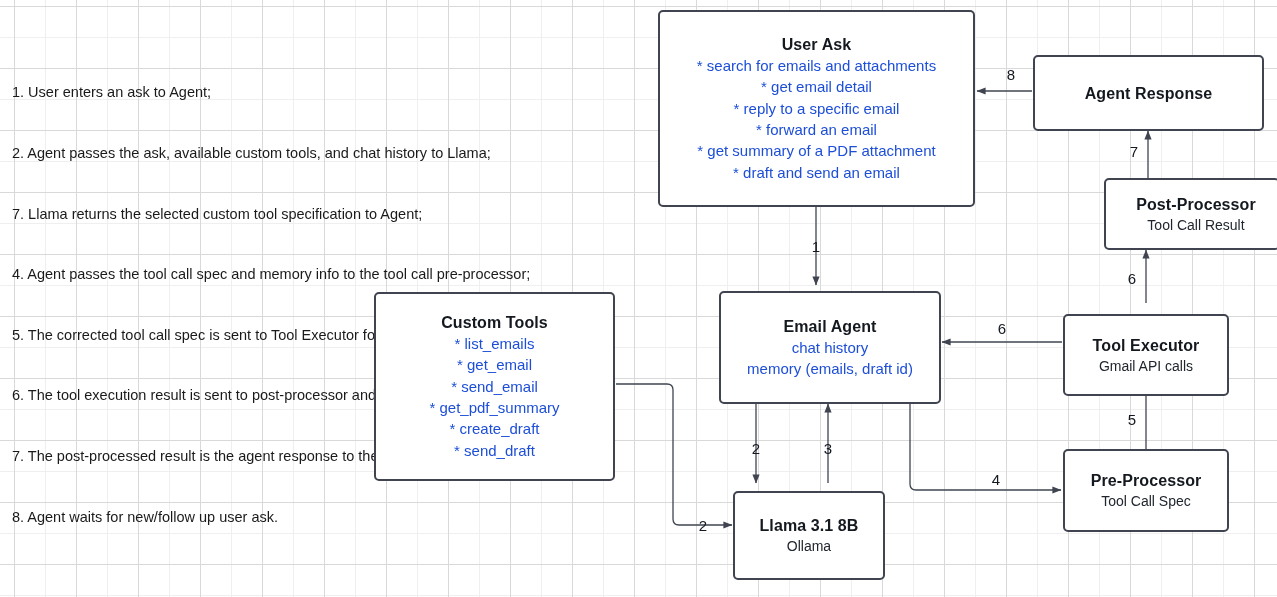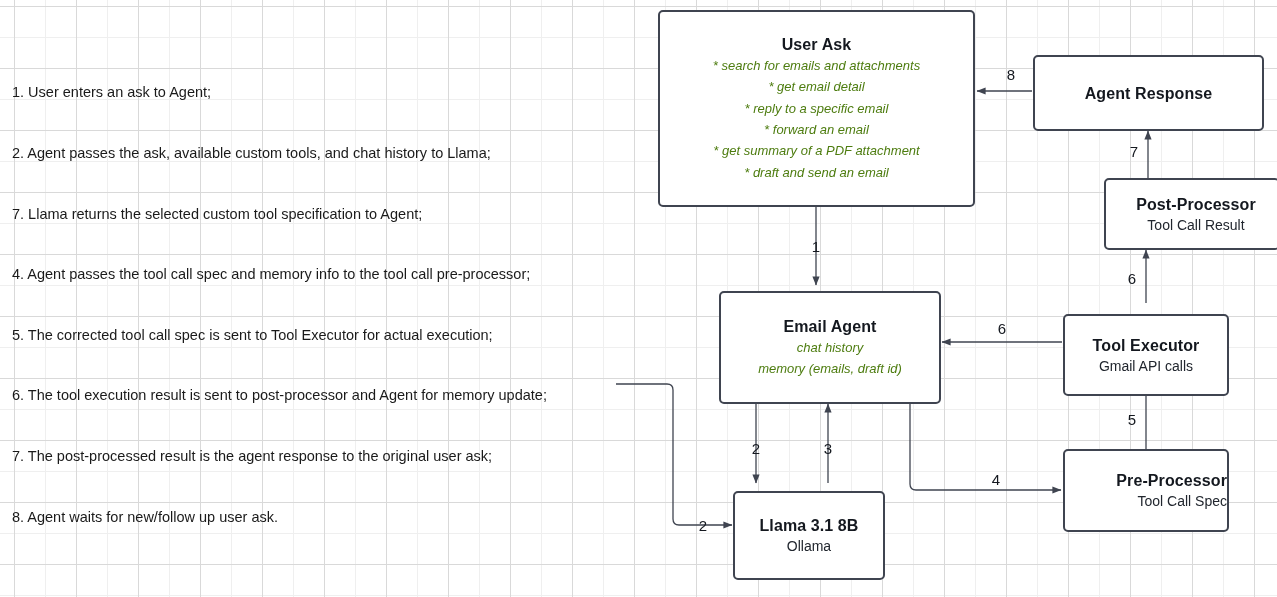--- a/index.html
+++ b/index.html
@@ -60,11 +60,10 @@
     letter-spacing: 0.1px;
   }
   .node .line {
-    font-size: 13px;
+    font-size: 15px;
     line-height: 21.3px;
     font-weight: normal;
-    color: #4d7c0f;
-    font-style: italic;
+    color: #1d4ed8;
   }
   .node .sub {
     font-size: 14px;

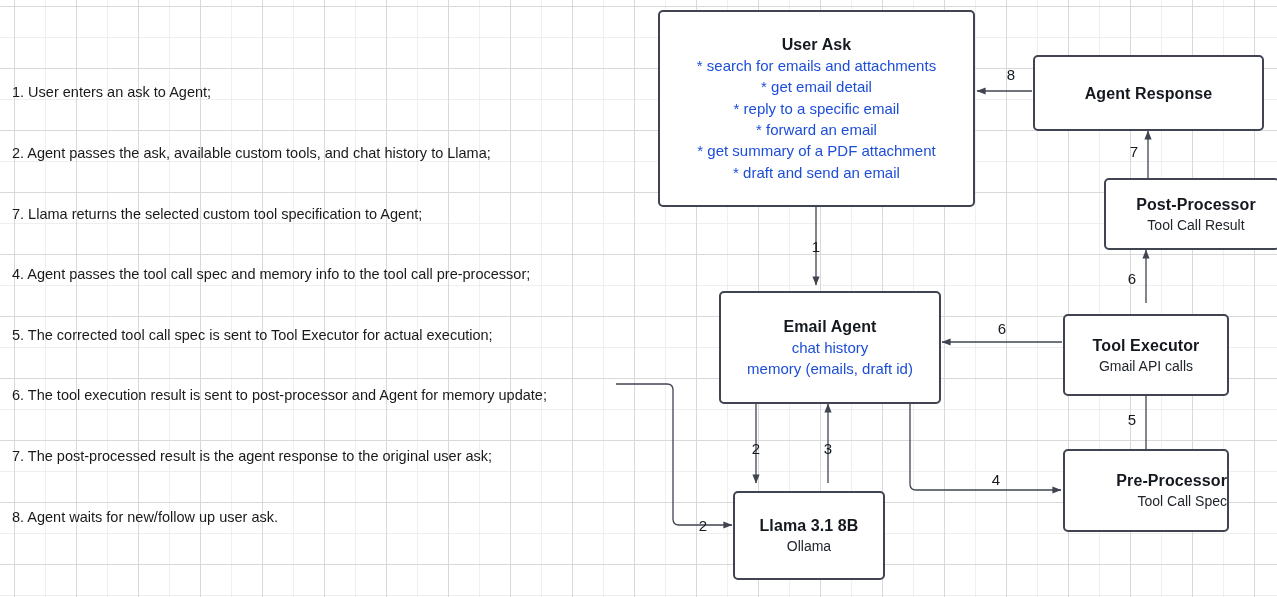--- a/index.html
+++ b/index.html
@@ -172,6 +172,15 @@
     <div class="line">memory (emails, draft id)</div>
   </div>
 
+  <div class="node" style="left:374px; top:292px; width:241px; height:189px;">
+    <div class="title">Custom Tools</div>
+    <div class="line">* list_emails</div>
+    <div class="line">* get_email</div>
+    <div class="line">* send_email</div>
+    <div class="line">* get_pdf_summary</div>
+    <div class="line">* create_draft</div>
+    <div class="line">* send_draft</div>
+  </div>
 
   <div class="node" style="left:733px; top:491px; width:152px; height:89px;">
     <div class="title">Llama 3.1 8B</div>

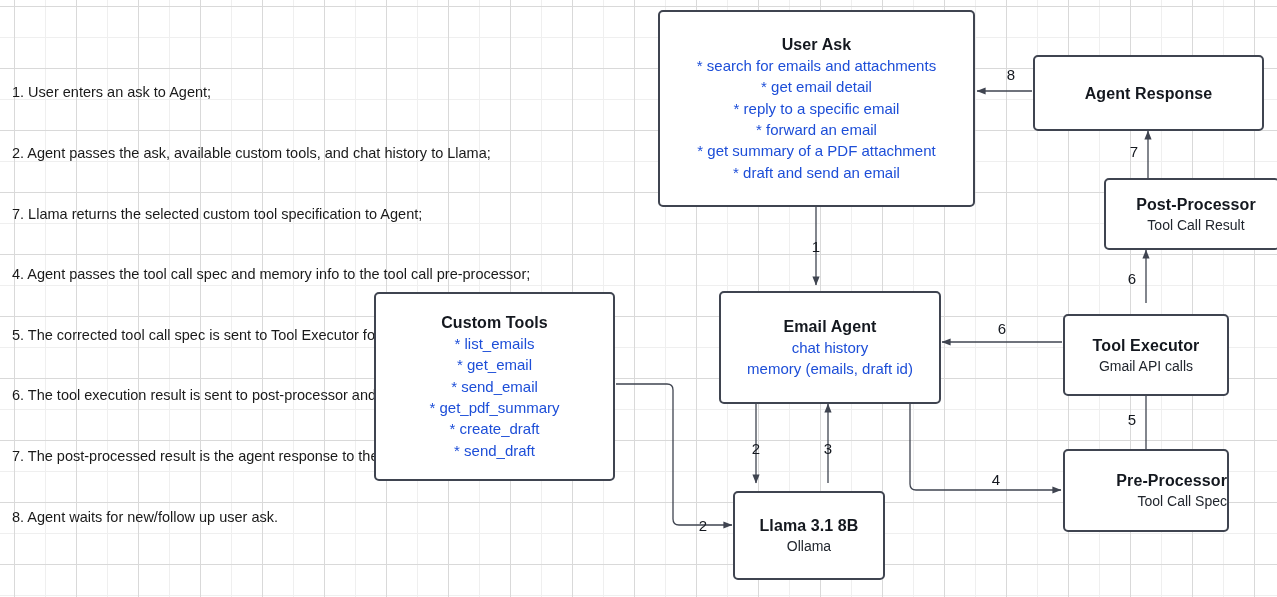--- a/index.html
+++ b/index.html
@@ -161,7 +161,7 @@
     <div class="sub">Gmail API calls</div>
   </div>
 
-  <div class="node" style="left:1063px; top:449px; width:166px; height:83px;align-items:flex-end;">
+  <div class="node" style="left:1063px; top:449px; width:166px; height:83px;">
     <div class="title">Pre-Processor</div>
     <div class="sub">Tool Call Spec</div>
   </div>

